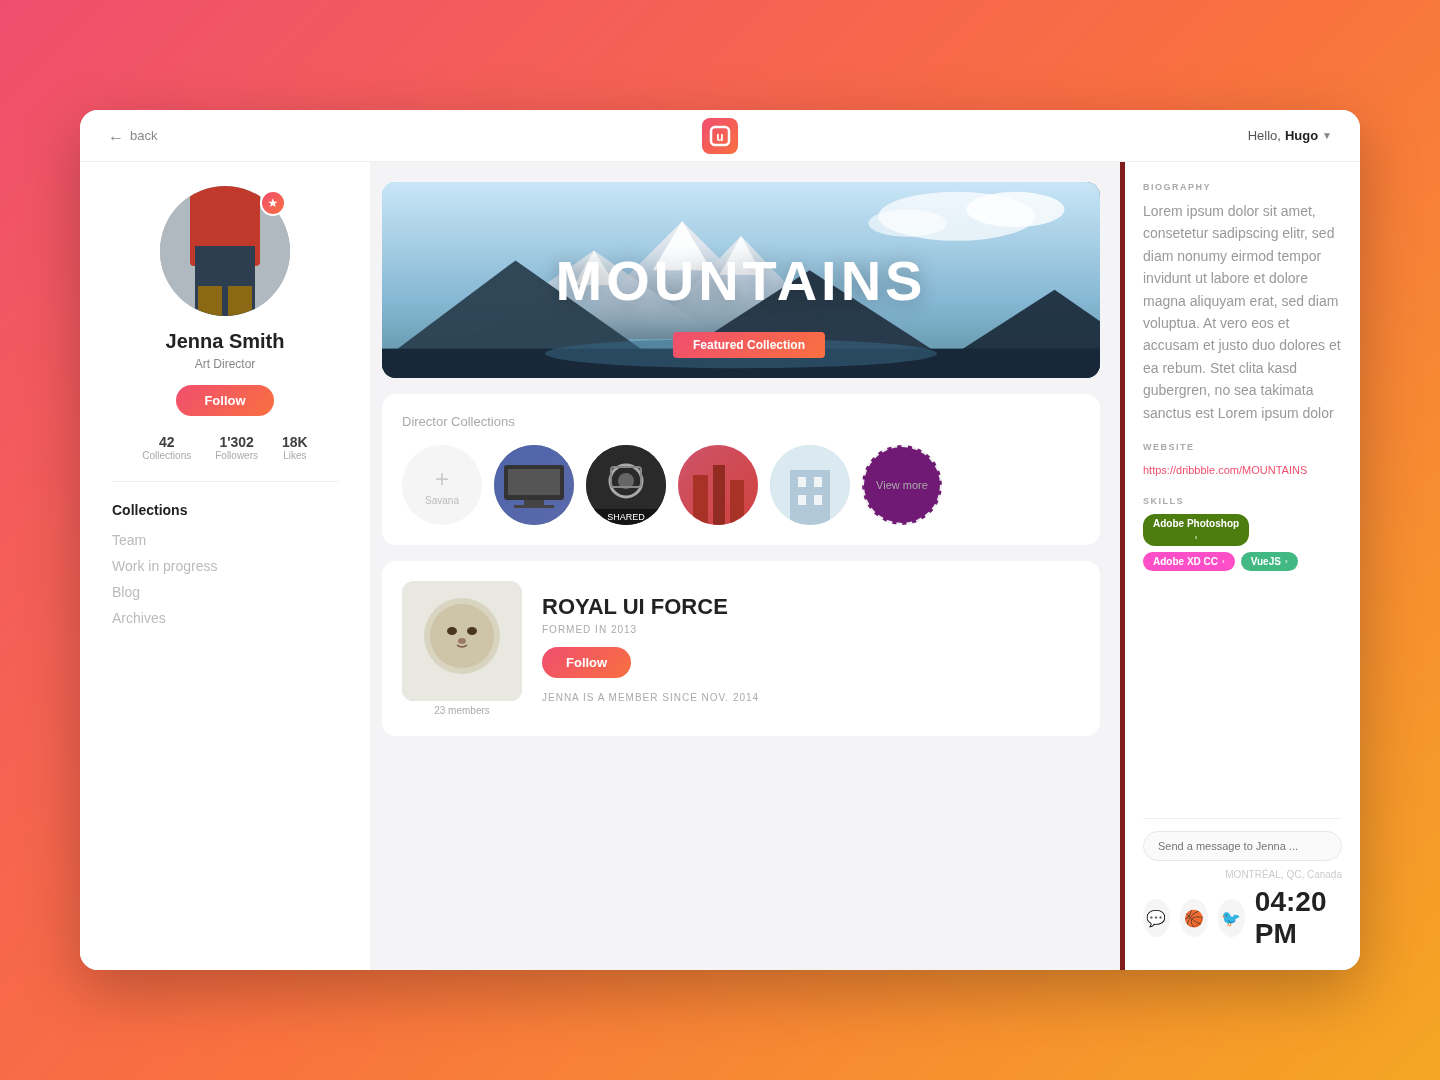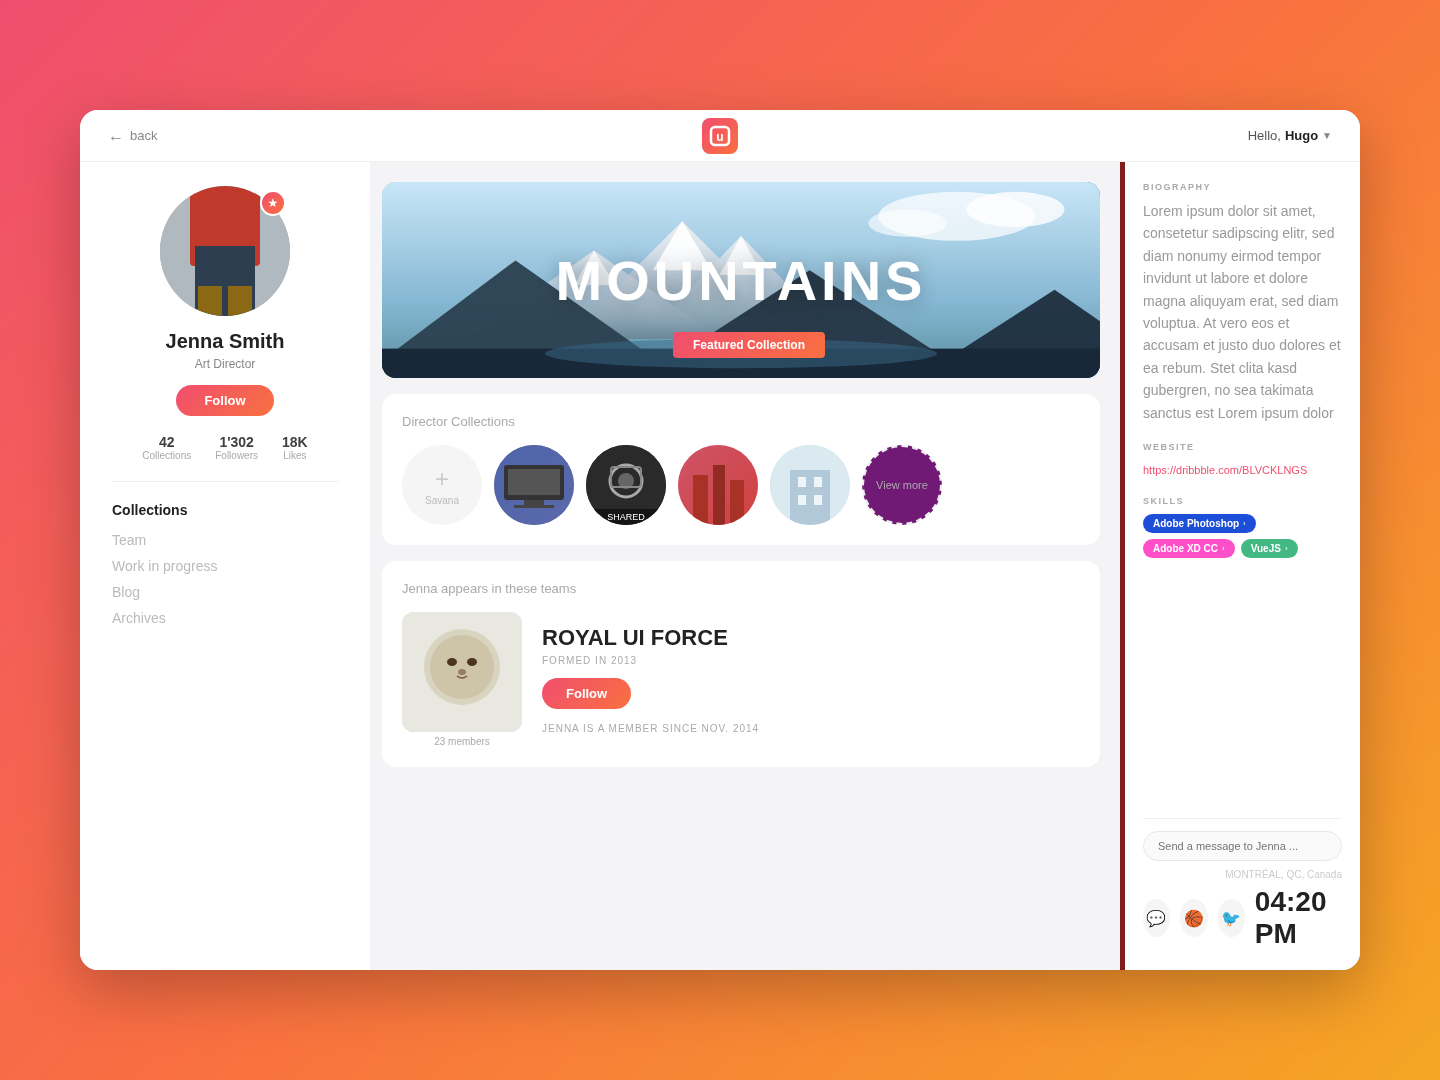--- a/index.html
+++ b/index.html
@@ -710,7 +710,7 @@
 
       <div class="bio-section">
         <div class="section-label">WEBSITE</div>
-        <a class="website-link" href="#">https://dribbble.com/BLVCKLNGS</a>
+        <a class="website-link" href="#">https://dribbble.com/MOUNTAINS</a>
       </div>
 
       <div class="bio-section">

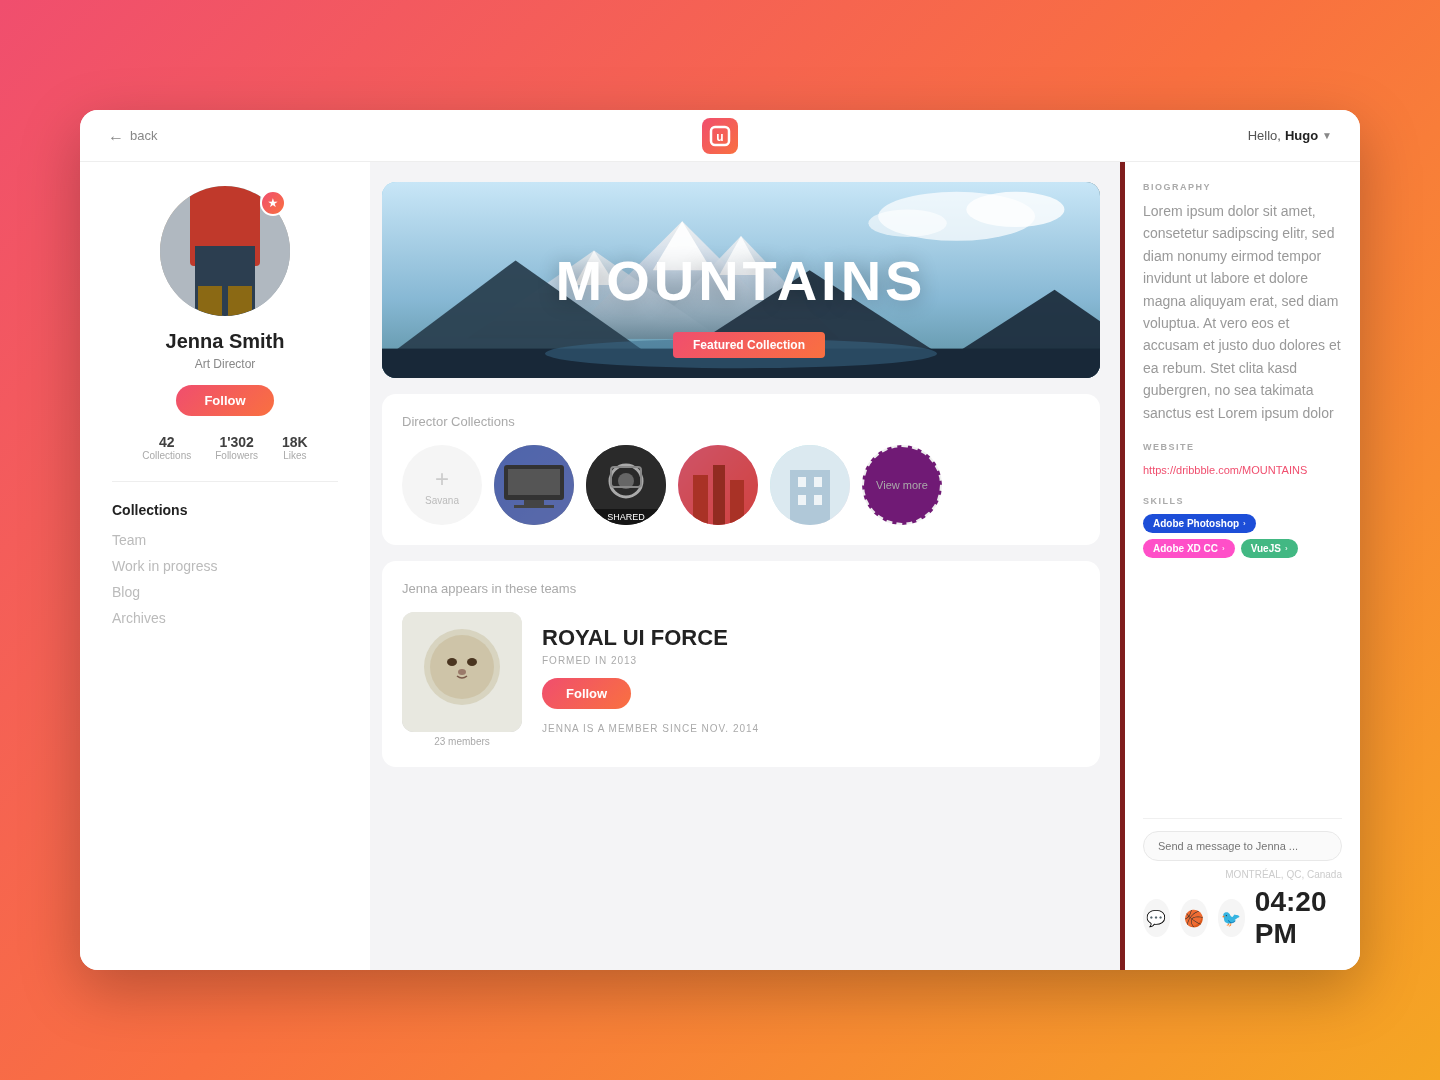--- a/index.html
+++ b/index.html
@@ -430,7 +430,7 @@
       align-items: center;
       gap: 4px;
     }
-    .skill-ps { background: #1d4ed8; }
+    .skill-ps { background: #4d7c0f; flex-direction: column; }
     .skill-xd { background: #ff4fc8; }
     .skill-vue { background: #42b883; }
     .skill-arrow { font-size: 8px; opacity: 0.8; }

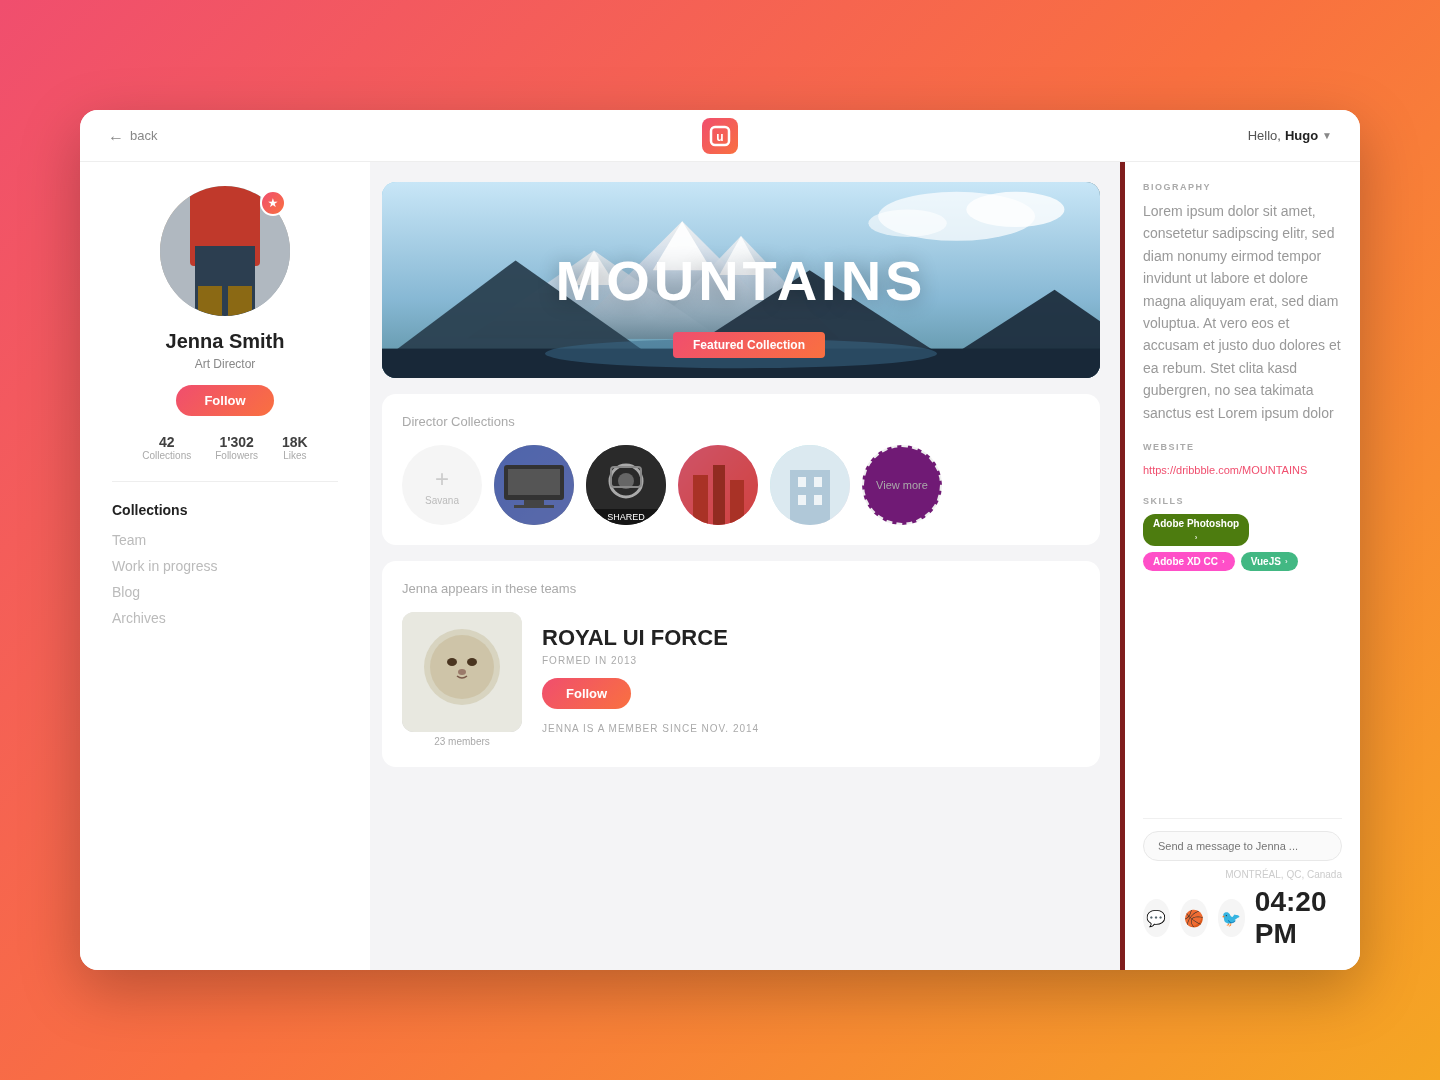--- a/index.html
+++ b/index.html
@@ -670,7 +670,6 @@
       </div>
 
       <div class="team-card">
-        <div class="team-header">Jenna appears in these teams</div>
         <div class="team-row">
           <div class="team-avatar-wrap">
             <div class="team-avatar">

